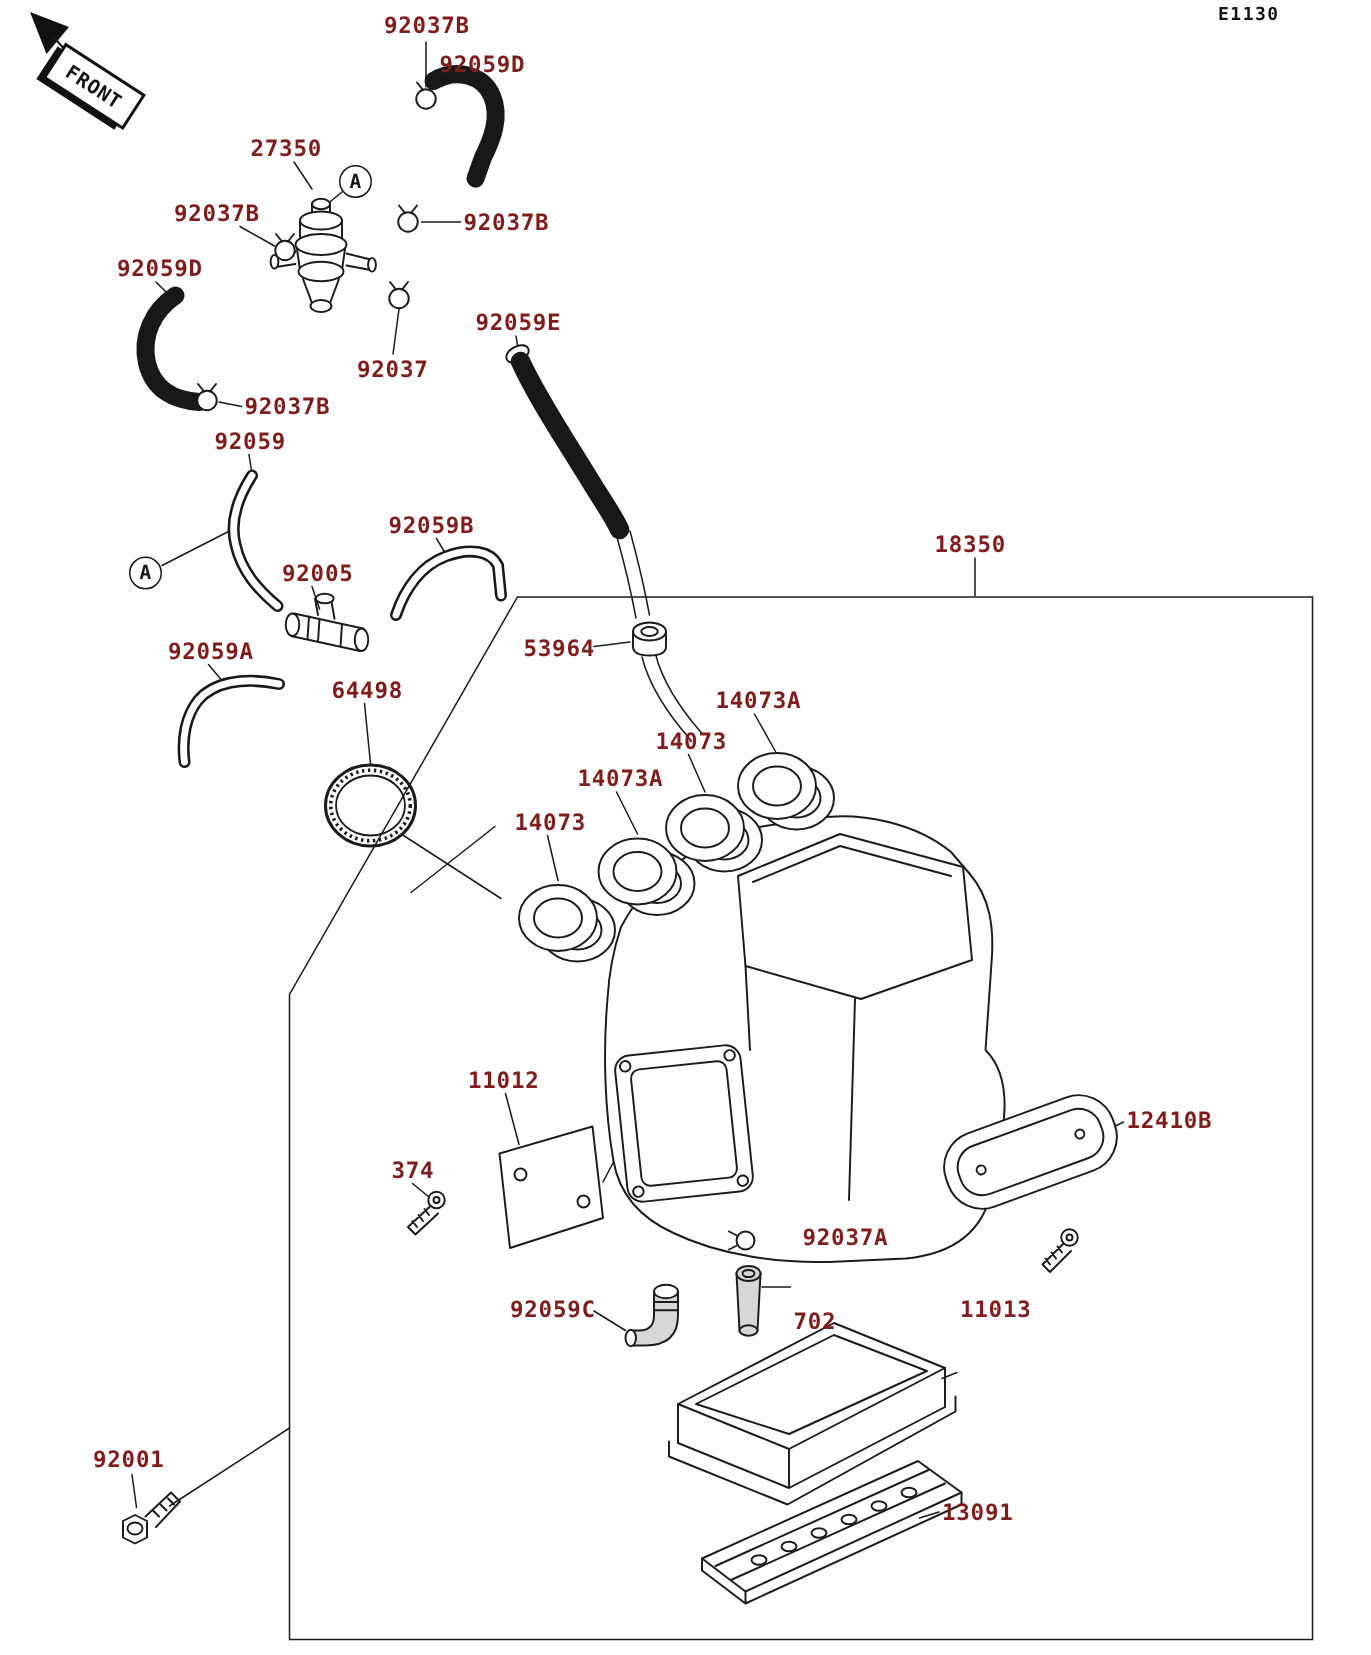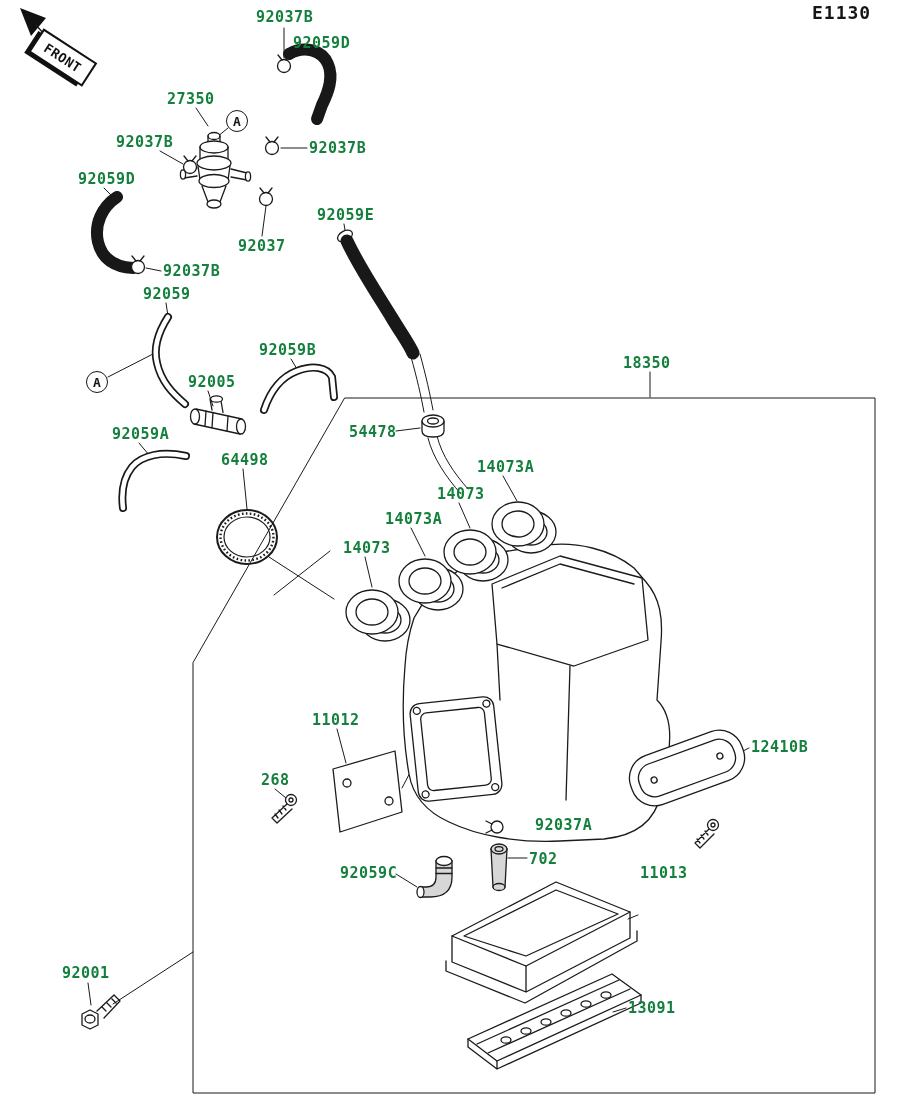--- a/index.html
+++ b/index.html
@@ -10,7 +10,7 @@
   }
   .sheet svg { position:absolute; left:0; top:0; }
   .plabel {
-    position:absolute; font-size:15px; font-weight:bold; color:#15803d;
+    position:absolute; font-size:15px; font-weight:bold; color:#7f1d1d;
     letter-spacing:.5px; white-space:nowrap; line-height:16px;
   }
   .code {

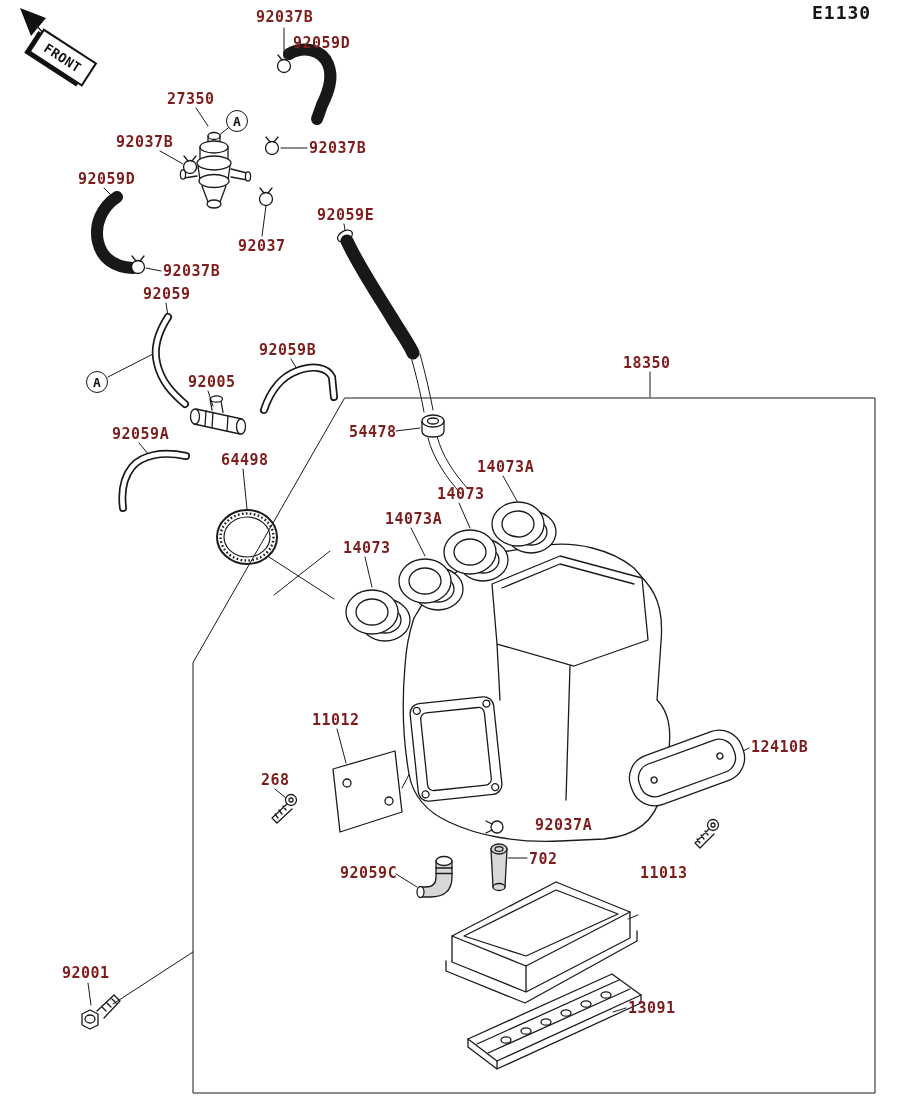--- a/index.html
+++ b/index.html
@@ -14,7 +14,7 @@
     letter-spacing:.5px; white-space:nowrap; line-height:16px;
   }
   .code {
-    position:absolute; font-size:18px; font-weight:bold; color:#161616; letter-spacing:1px;
+    position:absolute; font-size:12px; font-weight:bold; color:#161616; letter-spacing:1px;
   }
   .callout {
     position:absolute; width:22px; height:22px; border:1.7px solid #161616; border-radius:50%;

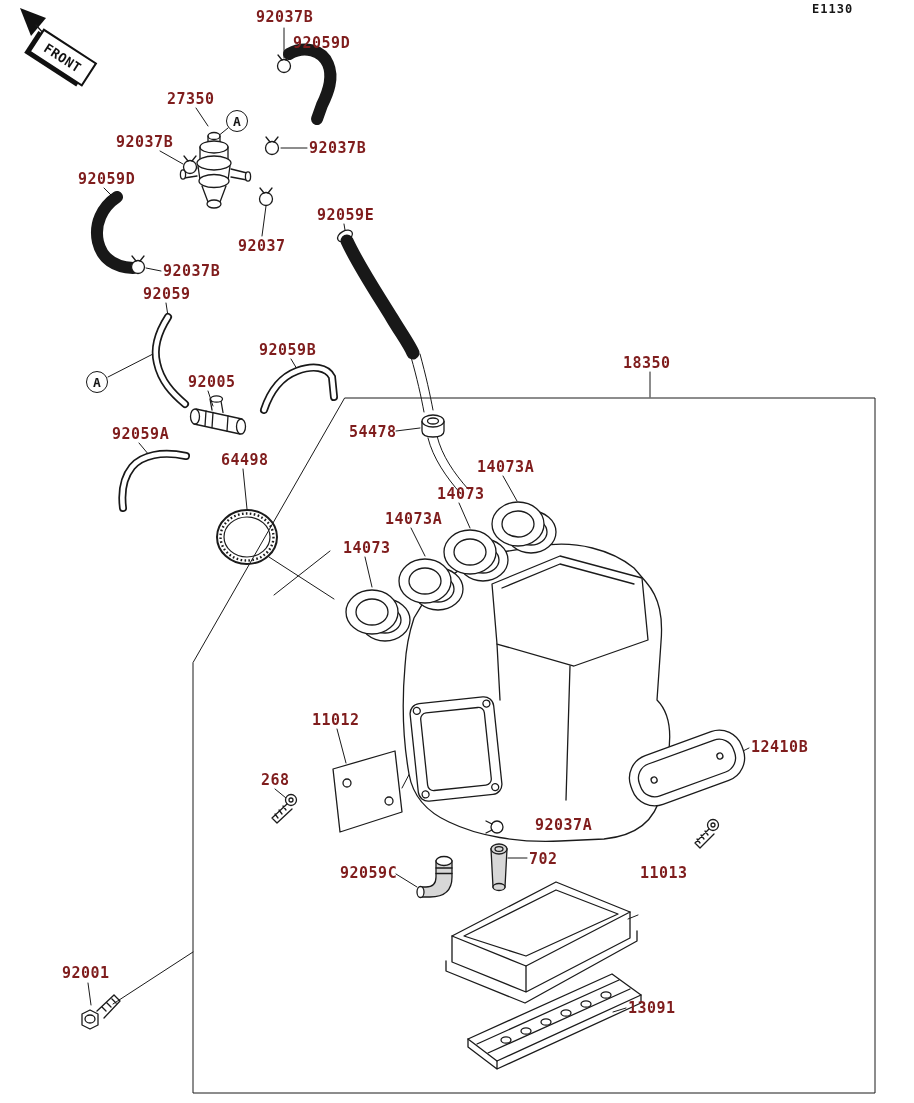--- a/index.html
+++ b/index.html
@@ -272,7 +272,7 @@
   <div class="plabel" style="left:259px; top:342px">92059B</div>
   <div class="plabel" style="left:623px; top:355px">18350</div>
   <div class="plabel" style="left:188px; top:374px">92005</div>
-  <div class="plabel" style="left:349px; top:424px">54478</div>
+  <div class="plabel" style="left:349px; top:424px">53964</div>
   <div class="plabel" style="left:112px; top:426px">92059A</div>
   <div class="plabel" style="left:221px; top:452px">64498</div>
   <div class="plabel" style="left:477px; top:459px">14073A</div>

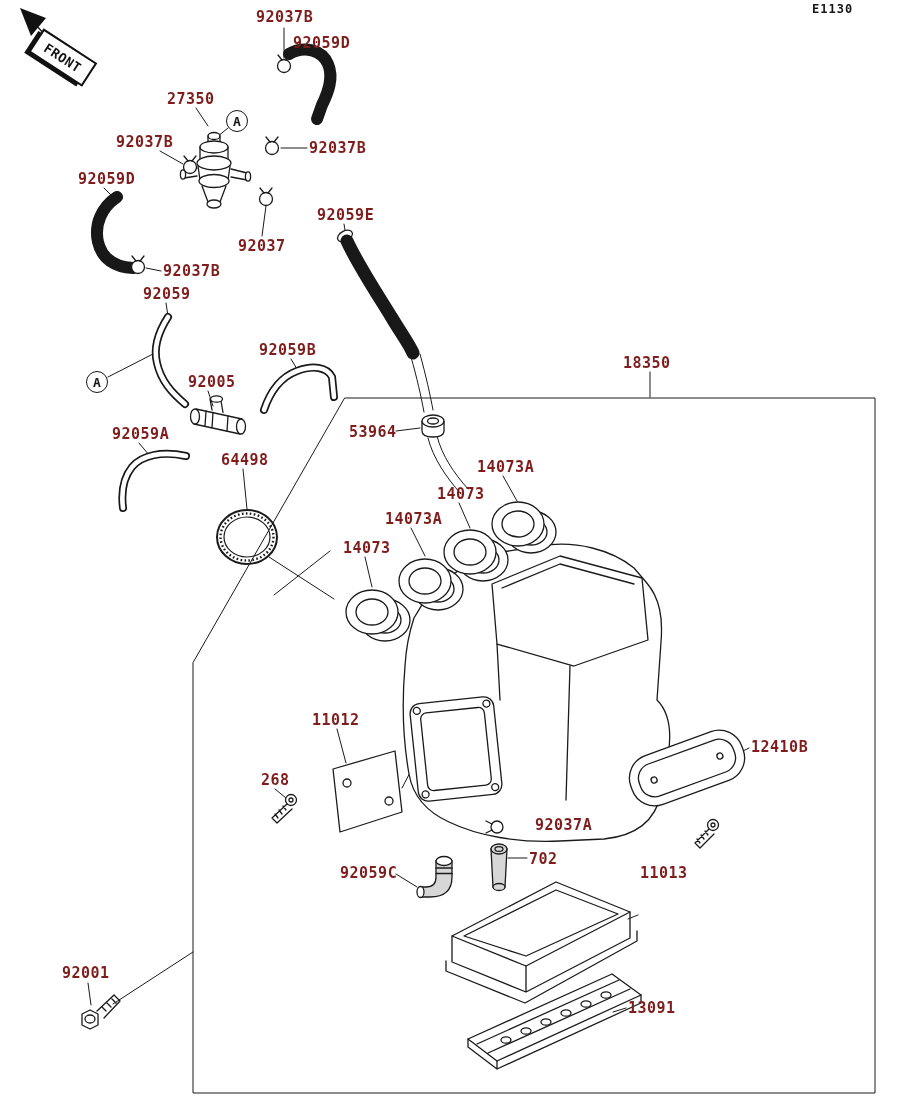--- a/index.html
+++ b/index.html
@@ -281,7 +281,7 @@
   <div class="plabel" style="left:343px; top:540px">14073</div>
   <div class="plabel" style="left:312px; top:712px">11012</div>
   <div class="plabel" style="left:751px; top:739px">12410B</div>
-  <div class="plabel" style="left:261px; top:772px">268</div>
+  <div class="plabel" style="left:261px; top:772px">374</div>
   <div class="plabel" style="left:535px; top:817px">92037A</div>
   <div class="plabel" style="left:529px; top:851px">702</div>
   <div class="plabel" style="left:340px; top:865px">92059C</div>

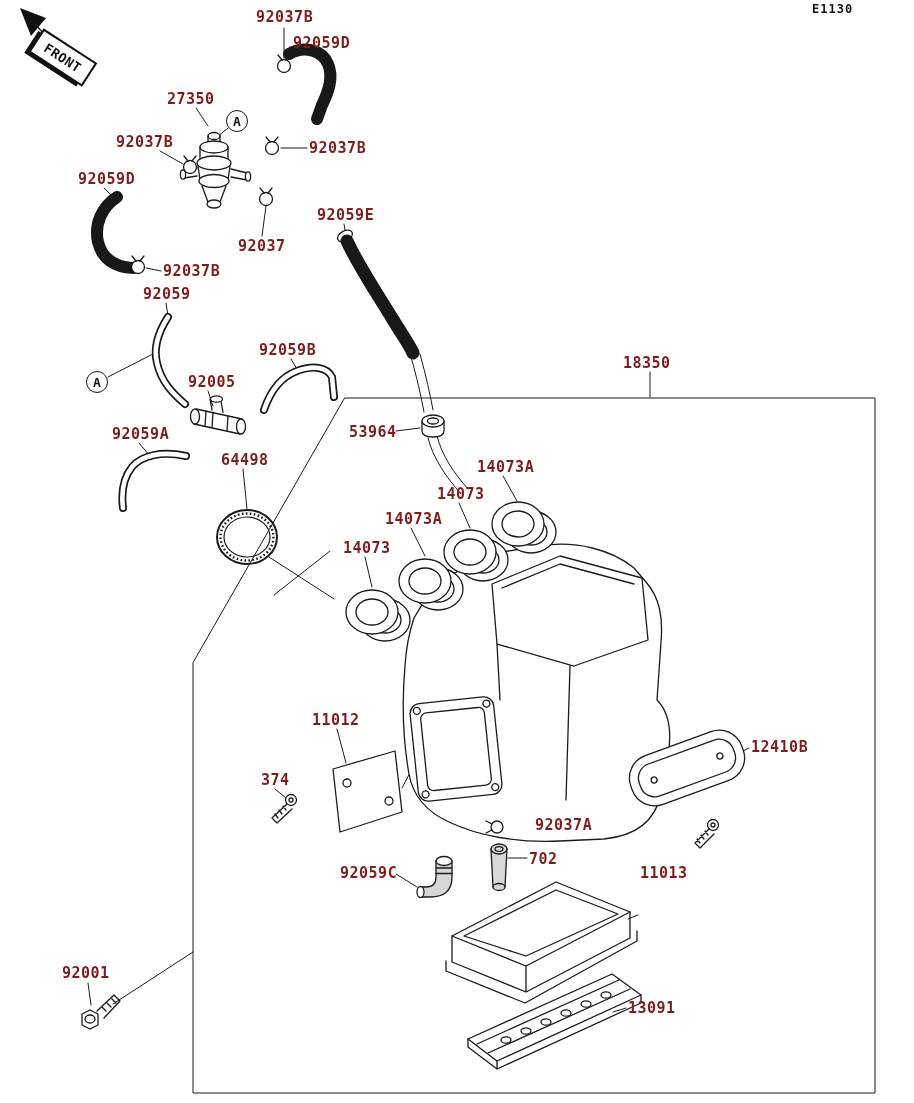--- a/index.html
+++ b/index.html
@@ -283,7 +283,7 @@
   <div class="plabel" style="left:751px; top:739px">12410B</div>
   <div class="plabel" style="left:261px; top:772px">374</div>
   <div class="plabel" style="left:535px; top:817px">92037A</div>
-  <div class="plabel" style="left:529px; top:851px">702</div>
+  <div class="plabel" style="left:529px; top:873px">702</div>
   <div class="plabel" style="left:340px; top:865px">92059C</div>
   <div class="plabel" style="left:640px; top:865px">11013</div>
   <div class="plabel" style="left:62px;  top:965px">92001</div>

